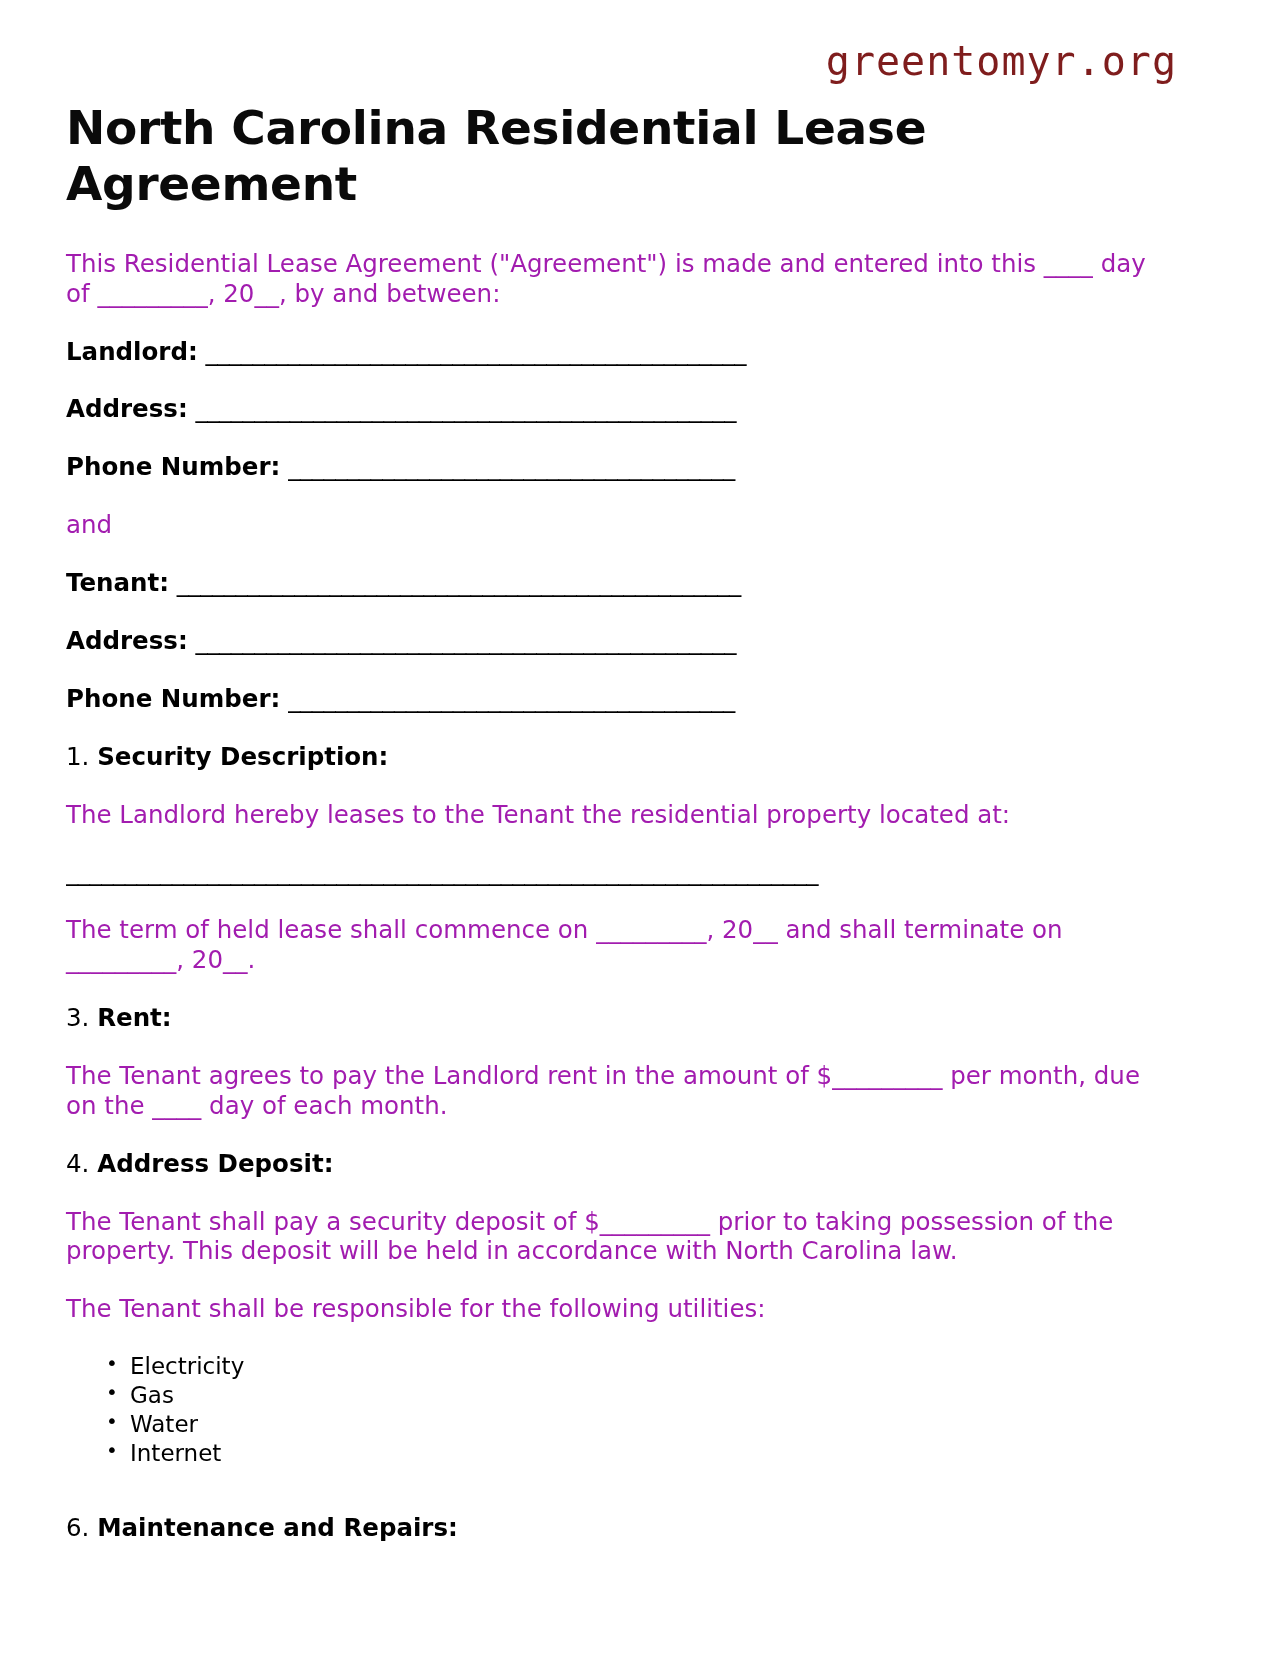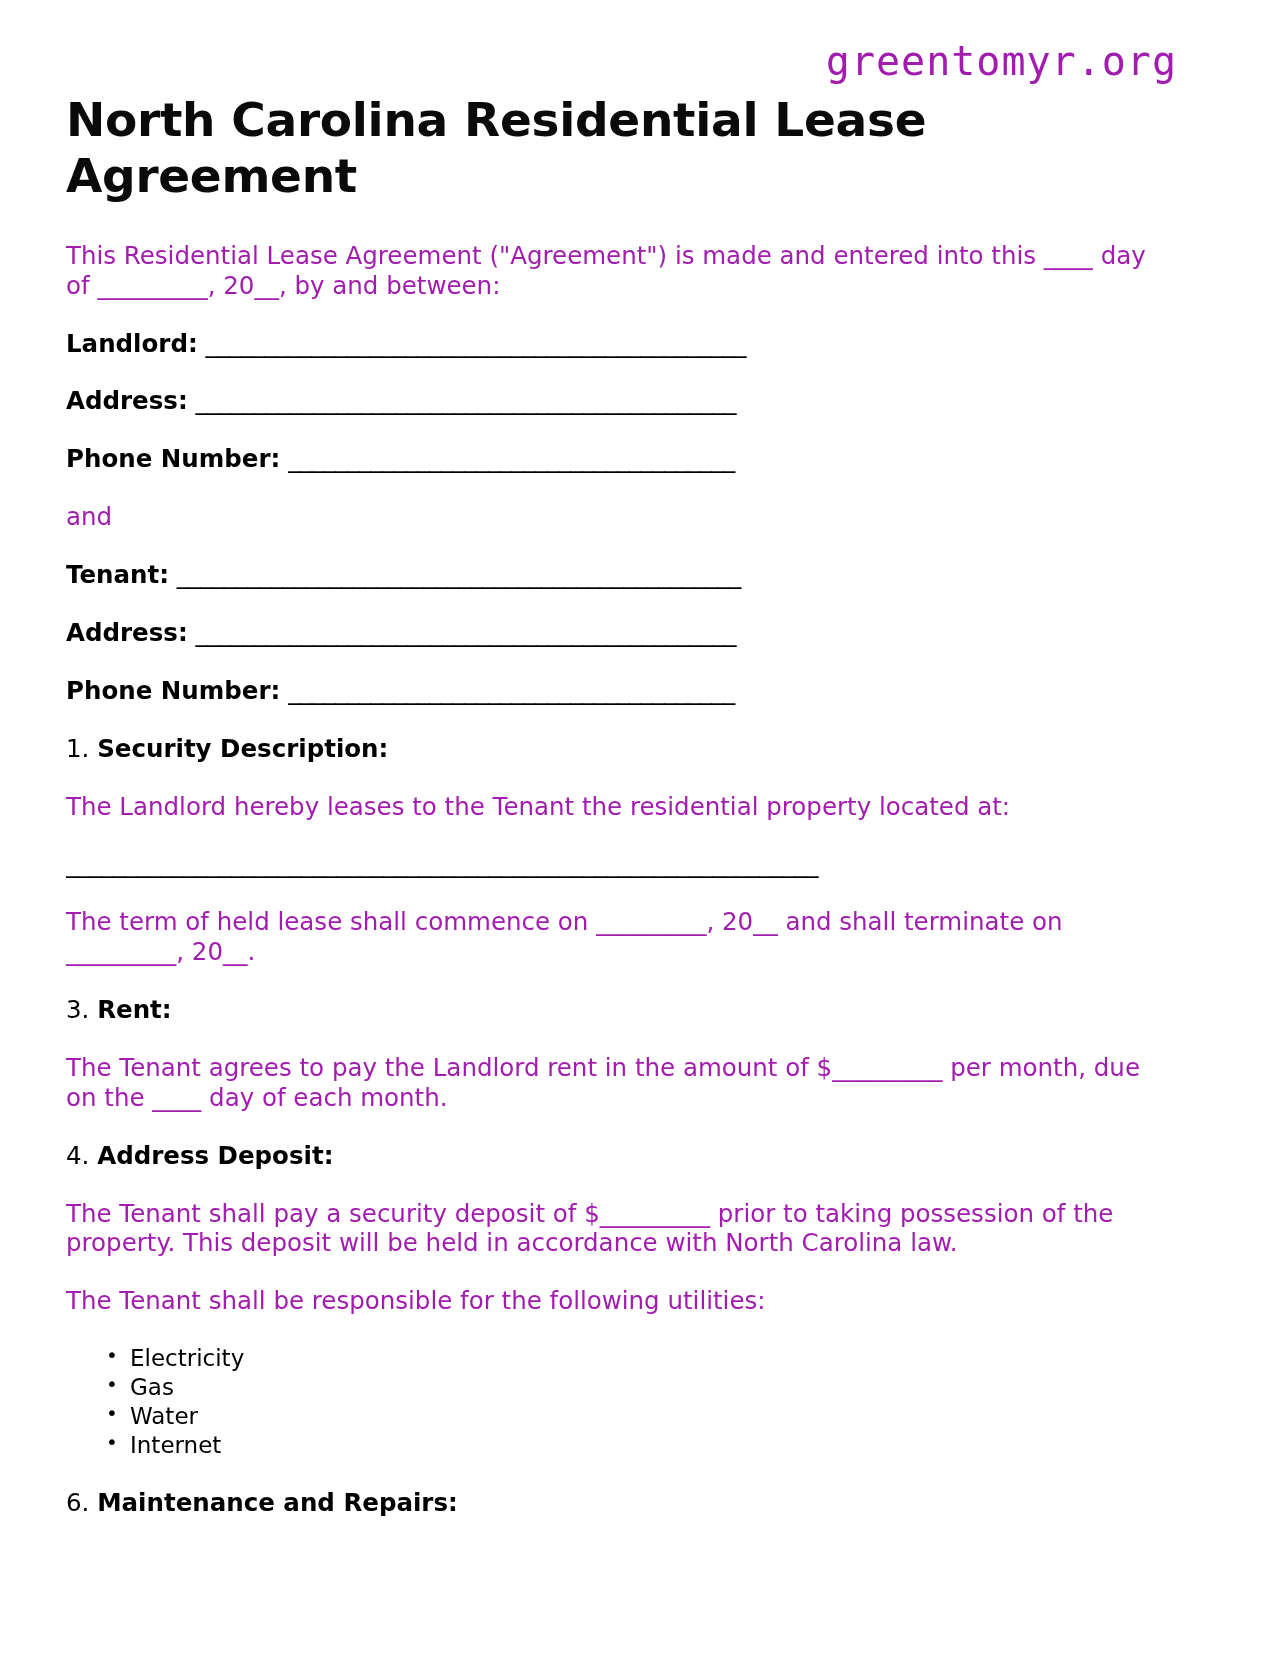--- a/index.html
+++ b/index.html
@@ -26,7 +26,7 @@
     font-family: "DejaVu Sans Mono", monospace;
     font-size: 40px;
     letter-spacing: 1px;
-    color: #a21caf;
+    color: #7f1d1d;
     white-space: nowrap;
     user-select: none;
   }

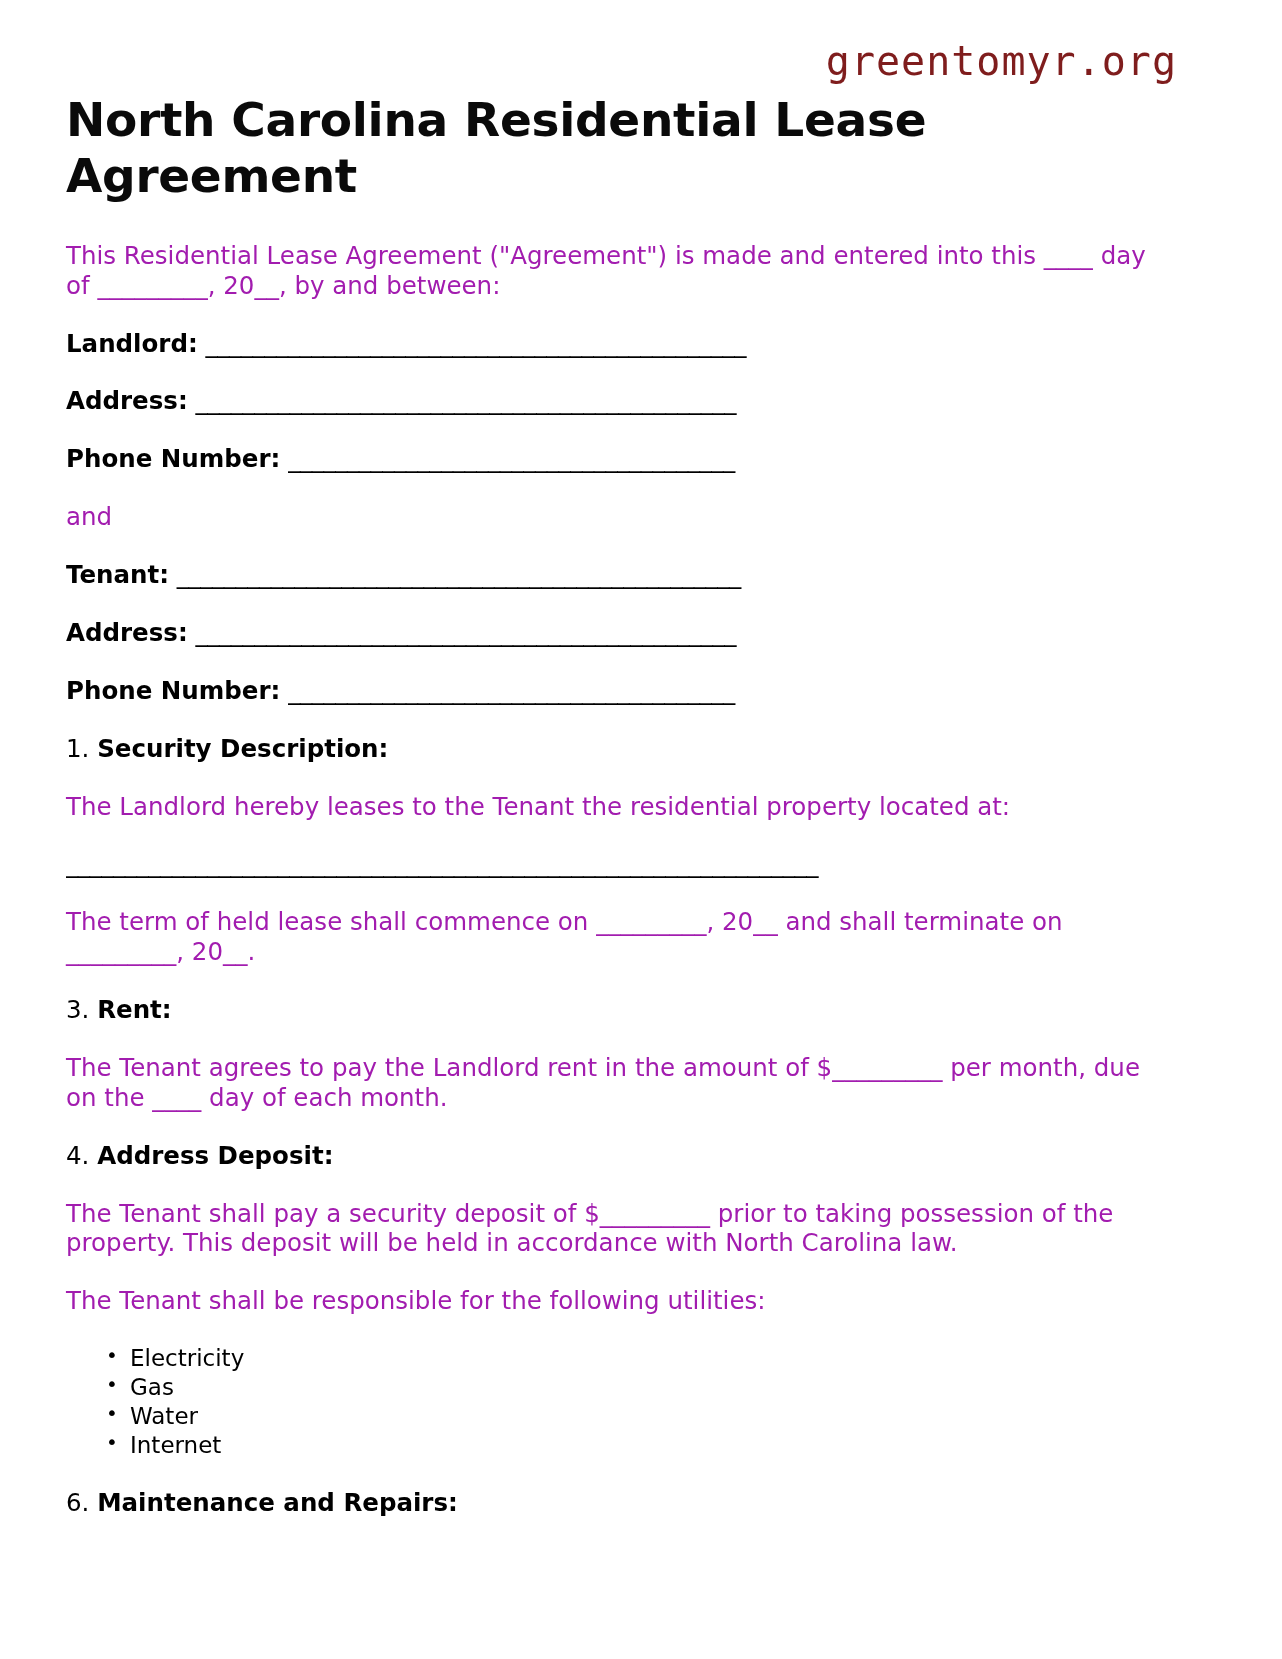--- a/index.html
+++ b/index.html
@@ -33,7 +33,7 @@
   .content {
     position: absolute;
     left: 66px;
-    top: 92px;
+    top: 100px;
     width: 1110px;
   }
   h1.doc-title {

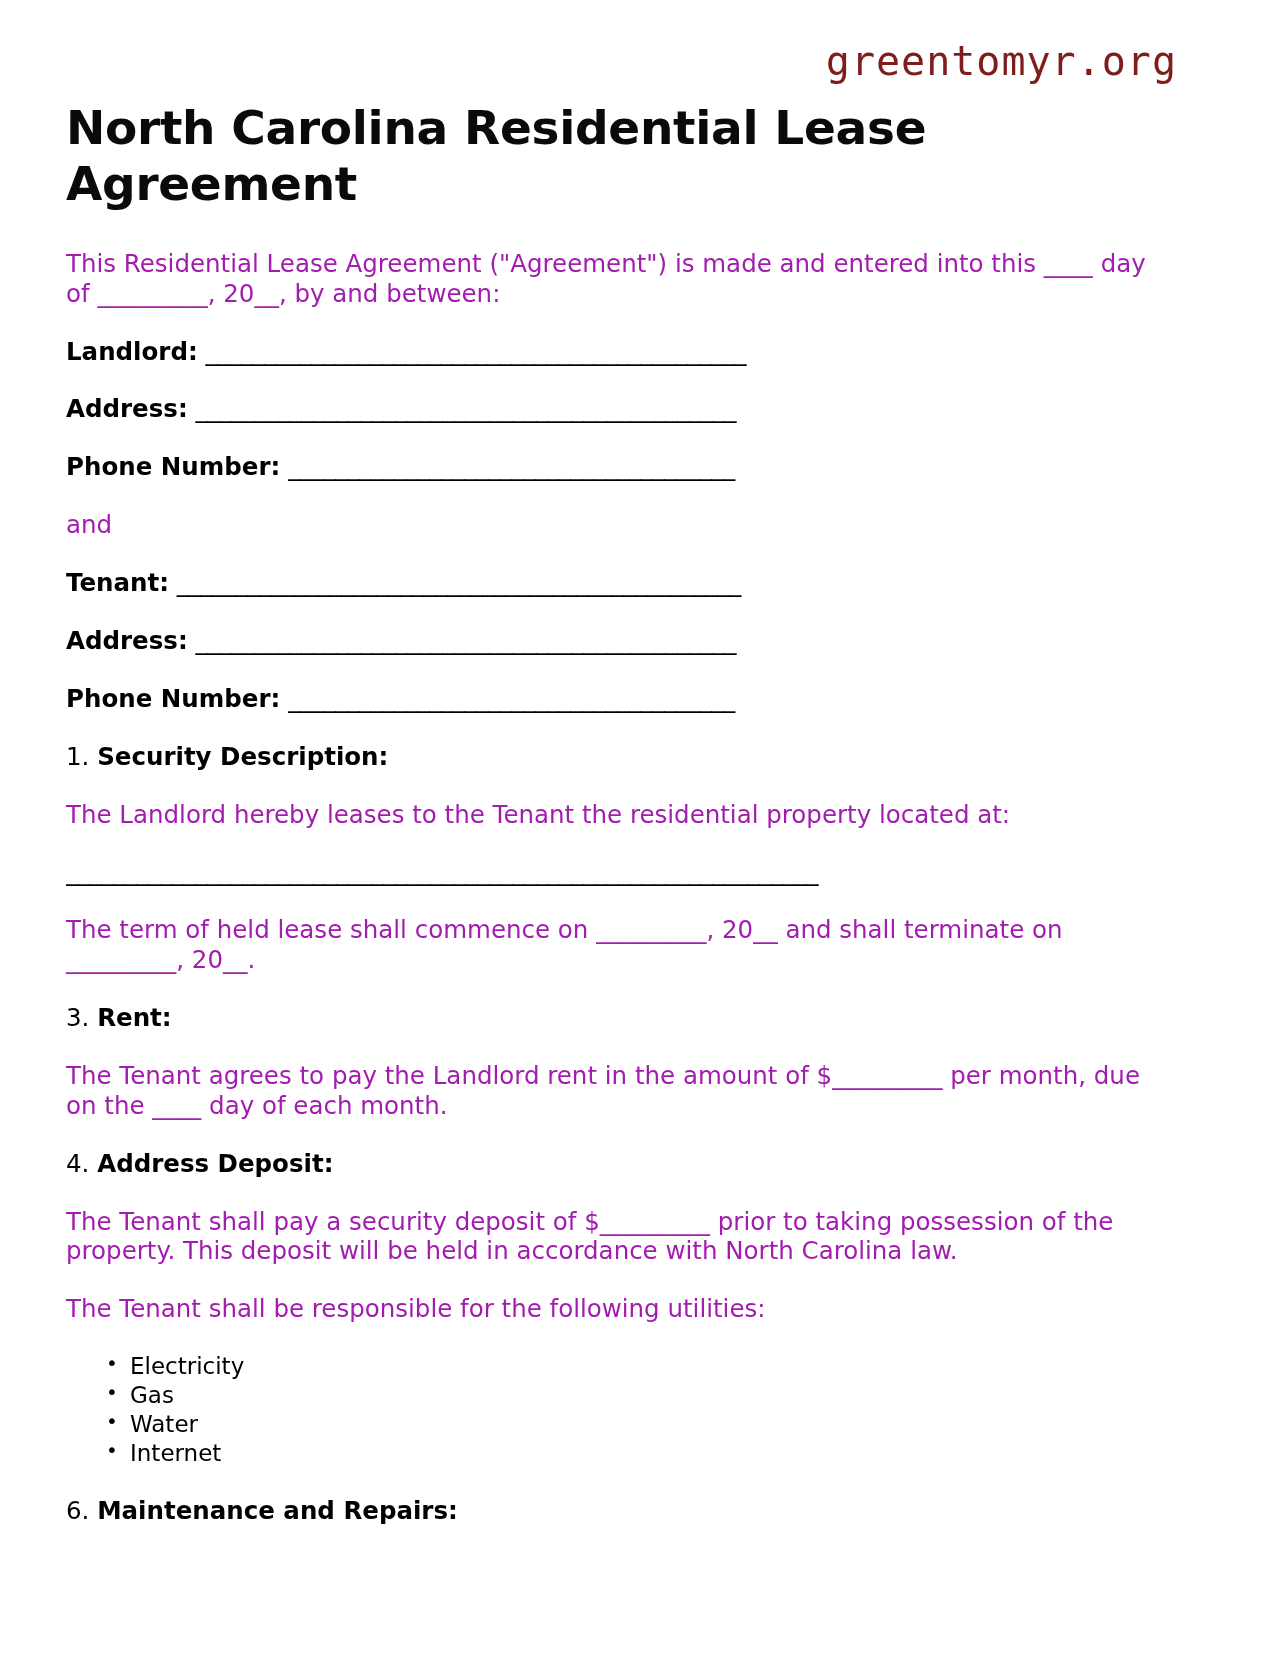--- a/index.html
+++ b/index.html
@@ -85,7 +85,7 @@
     overflow: hidden;
   }
   ul.util-list {
-    margin: 0 0 28px 0;
+    margin: 0 0 45px 0;
     padding-left: 64px;
     list-style: none;
   }

